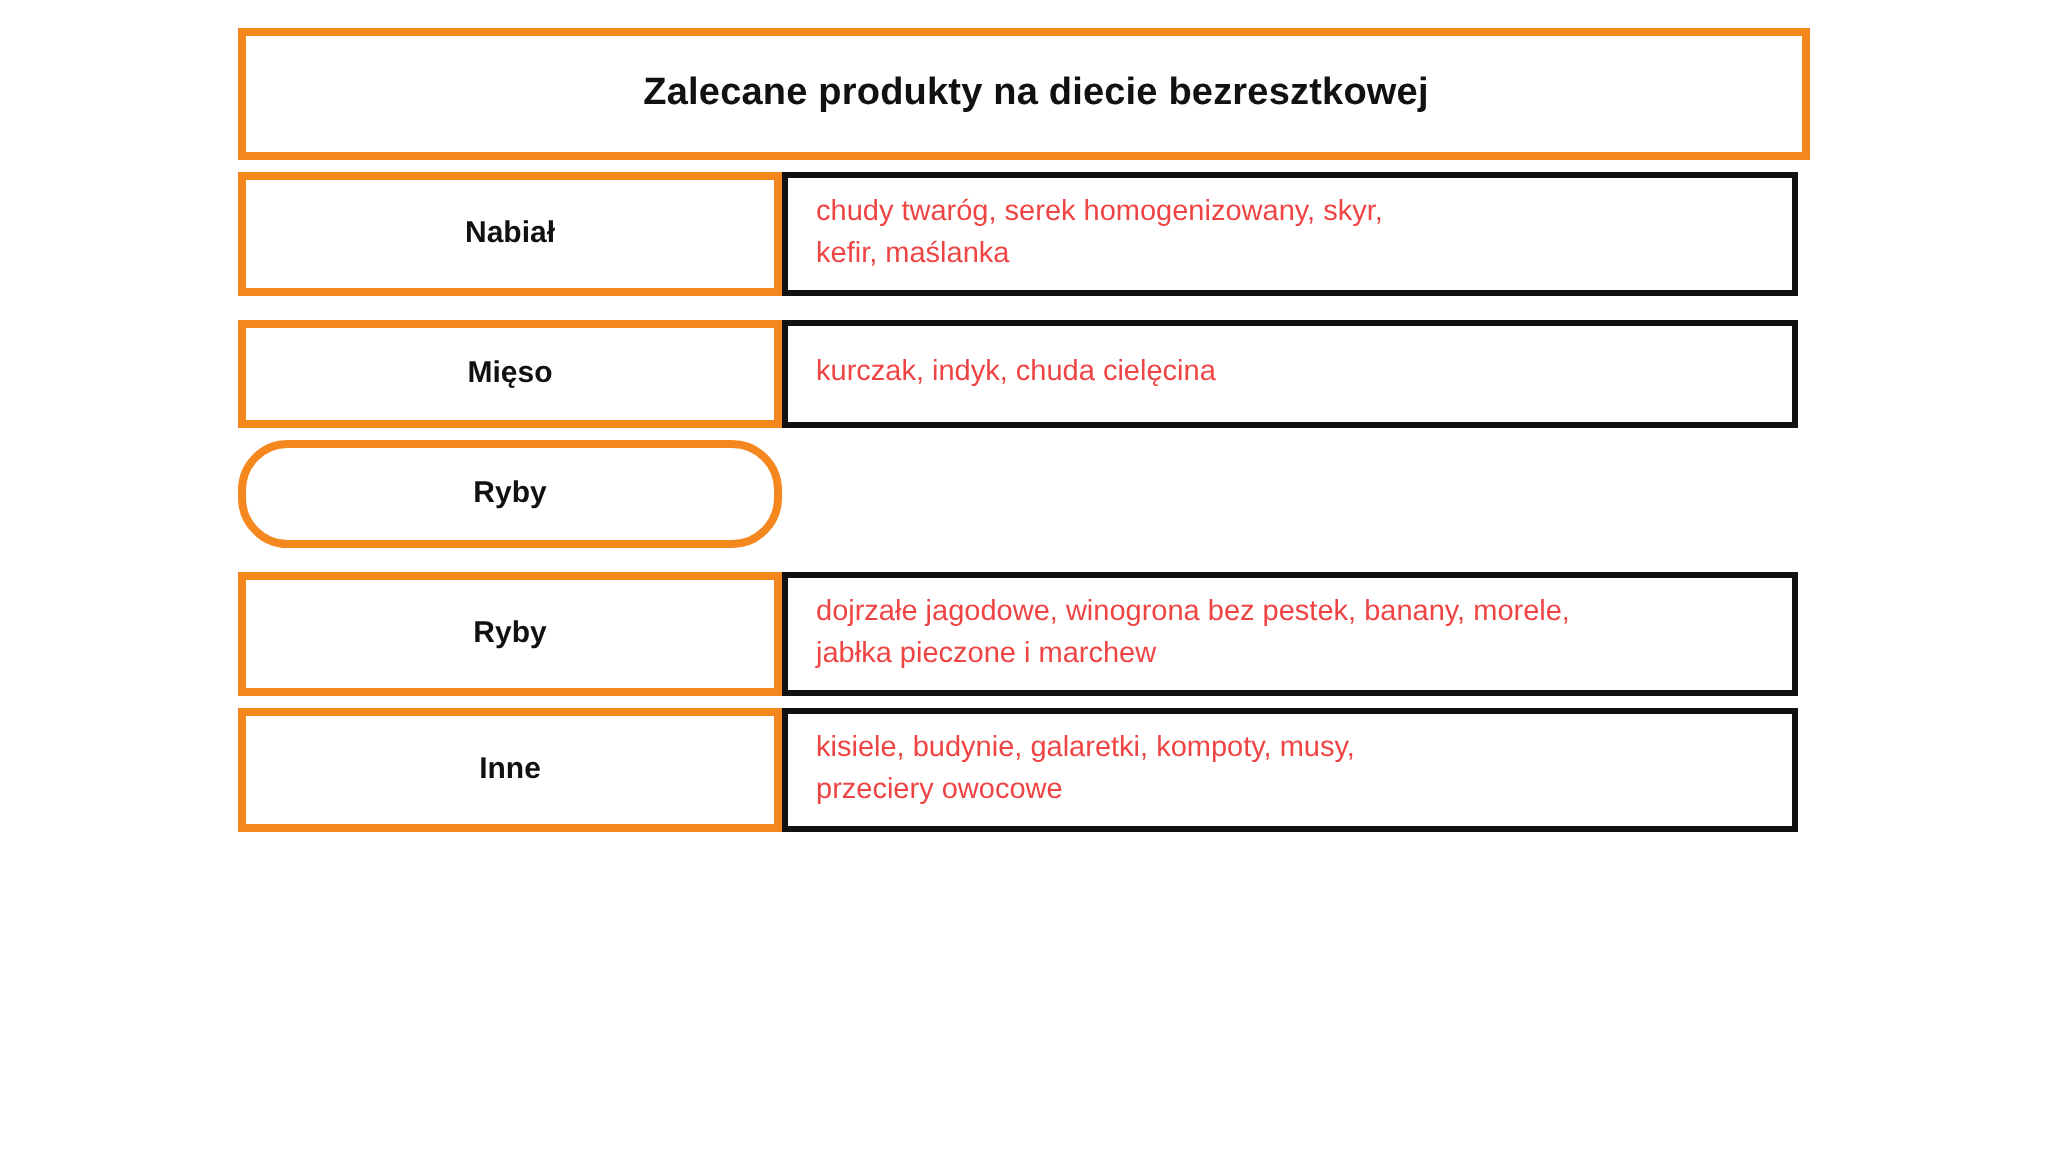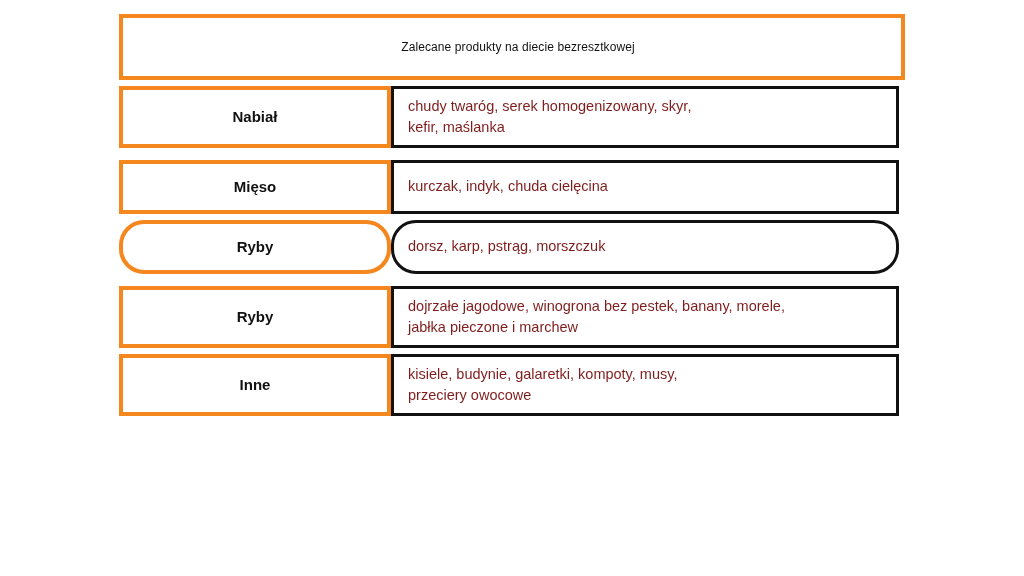--- a/index.html
+++ b/index.html
@@ -37,8 +37,8 @@
     justify-content: center;
   }
   .title-text {
-    font-size: 12px;
-    font-weight: normal;
+    font-size: 19px;
+    font-weight: bold;
     letter-spacing: 0.1px;
     color: #111111;
     text-align: center;

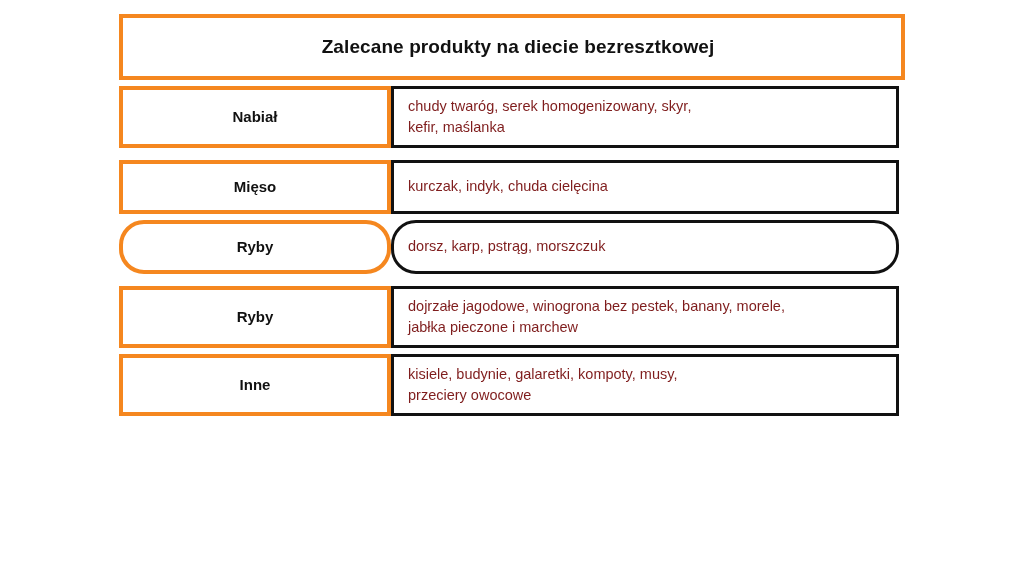--- a/index.html
+++ b/index.html
@@ -84,7 +84,7 @@
   .desc-text {
     font-size: 14.5px;
     line-height: 1.45;
-    color: #7f1d1d;
+    color: #ef4444;
     white-space: pre-line;
   }
   

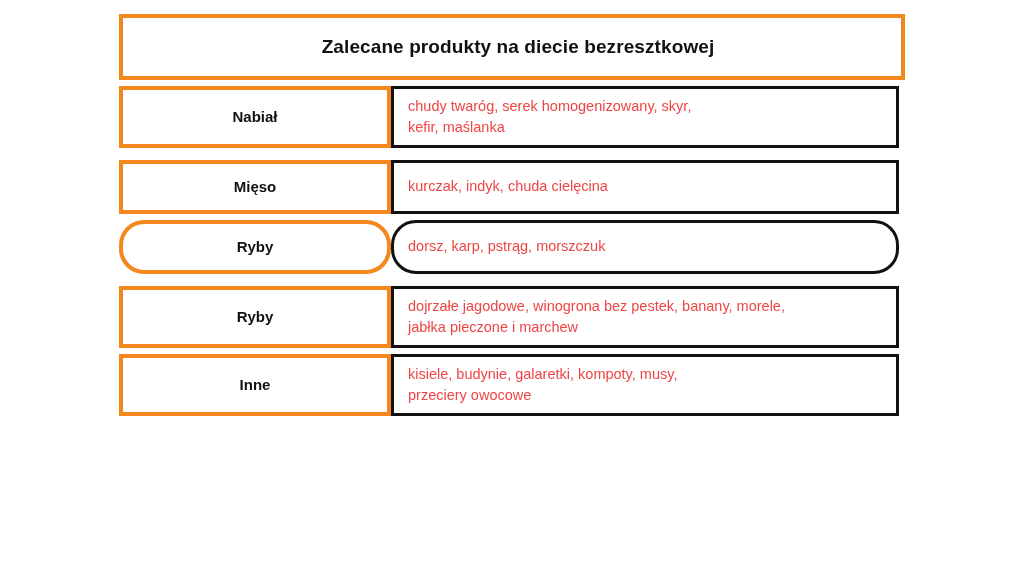--- a/index.html
+++ b/index.html
@@ -135,9 +135,6 @@
         <div class="cat-cell">
           <div class="cat-text">Ryby</div>
         </div>
-        <div class="desc-cell">
-          <div class="desc-text">dorsz, karp, pstrąg, morszczuk</div>
-        </div>
       </div>
 
       <div class="row row-4">

